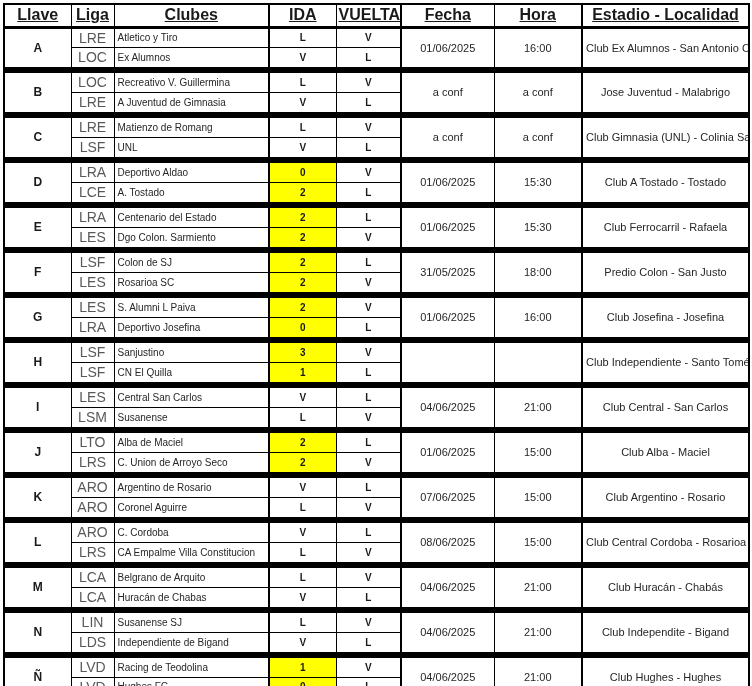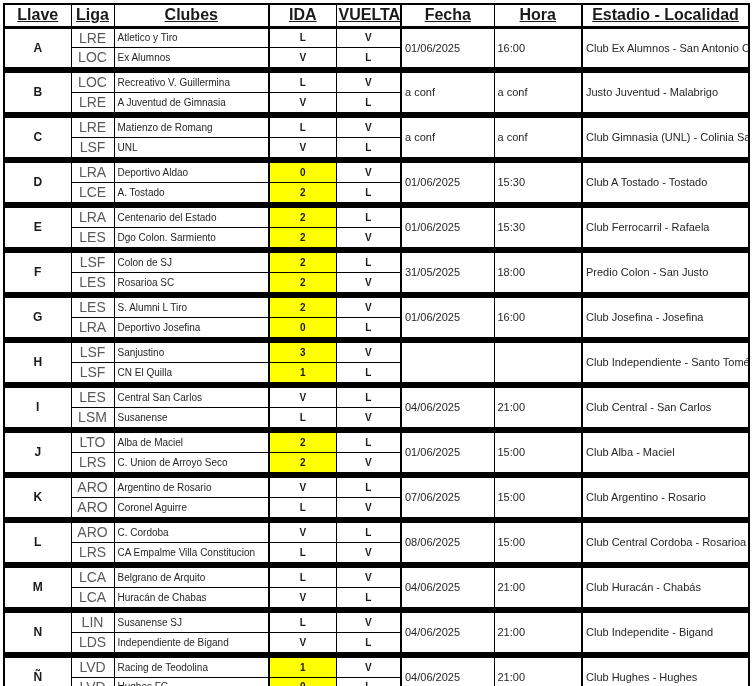--- a/index.html
+++ b/index.html
@@ -65,7 +65,7 @@
     color: #1a1a1a;
   }
   td.fecha, td.hora, td.estadio {
-    text-align: left;
+    text-align: center;
     font-size: 11px;
     color: #262626;
   }

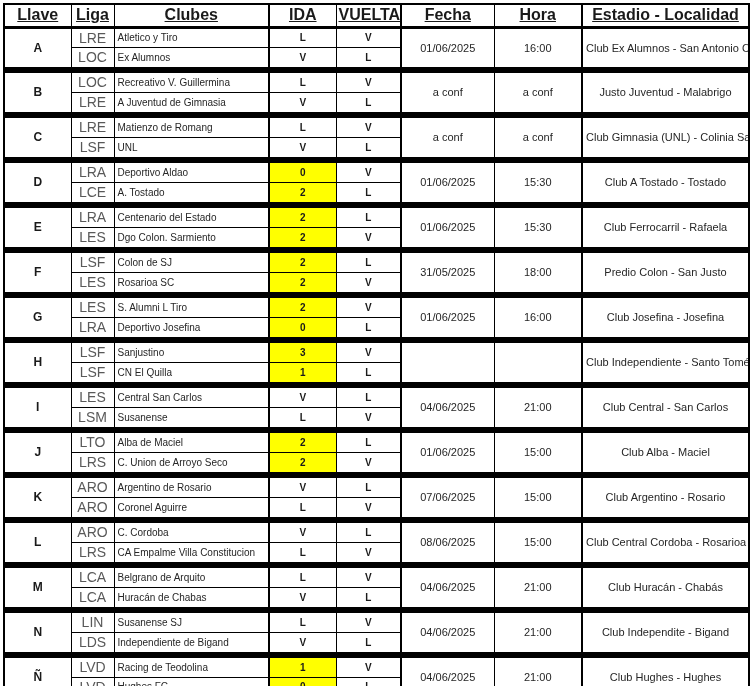--- a/index.html
+++ b/index.html
@@ -134,7 +134,7 @@
     <td class="vuelta">V</td>
     <td class="fecha bl2" rowspan="2">a conf</td>
     <td class="hora" rowspan="2">a conf</td>
-    <td class="estadio bl2" rowspan="2">Justo Juventud - Malabrigo</td>
+    <td class="estadio bl2" rowspan="2">Jose Juventud - Malabrigo</td>
   </tr>
   <tr class="team-row">
     <td class="liga">LRE</td>

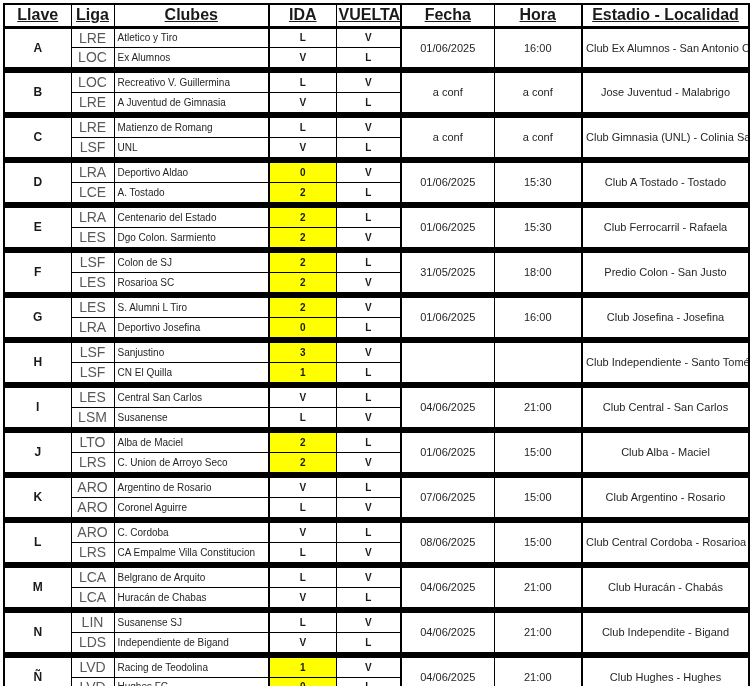--- a/index.html
+++ b/index.html
@@ -229,7 +229,7 @@
   <tr class="team-row">
     <td class="llave" rowspan="2">G</td>
     <td class="liga">LES</td>
-    <td class="club">S. Alumni L Tiro</td>
+    <td class="club">S. Alumni L Paiva</td>
     <td class="ida bl2" style="background: rgb(255, 255, 0);">2</td>
     <td class="vuelta">V</td>
     <td class="fecha bl2" rowspan="2">01/06/2025</td>

